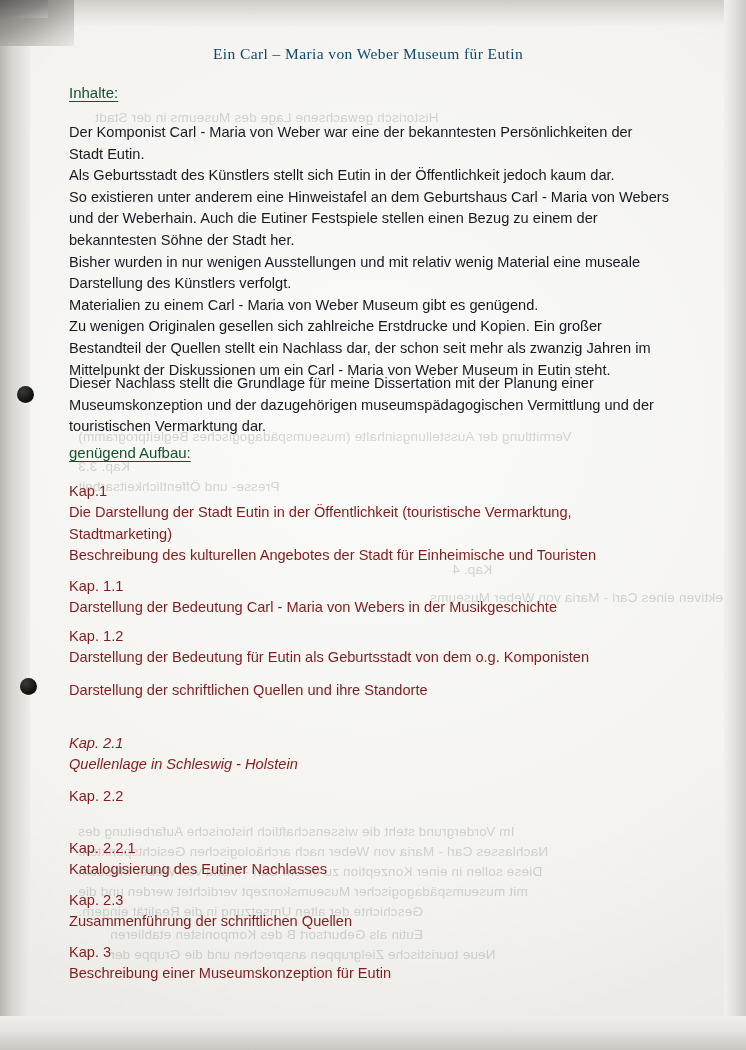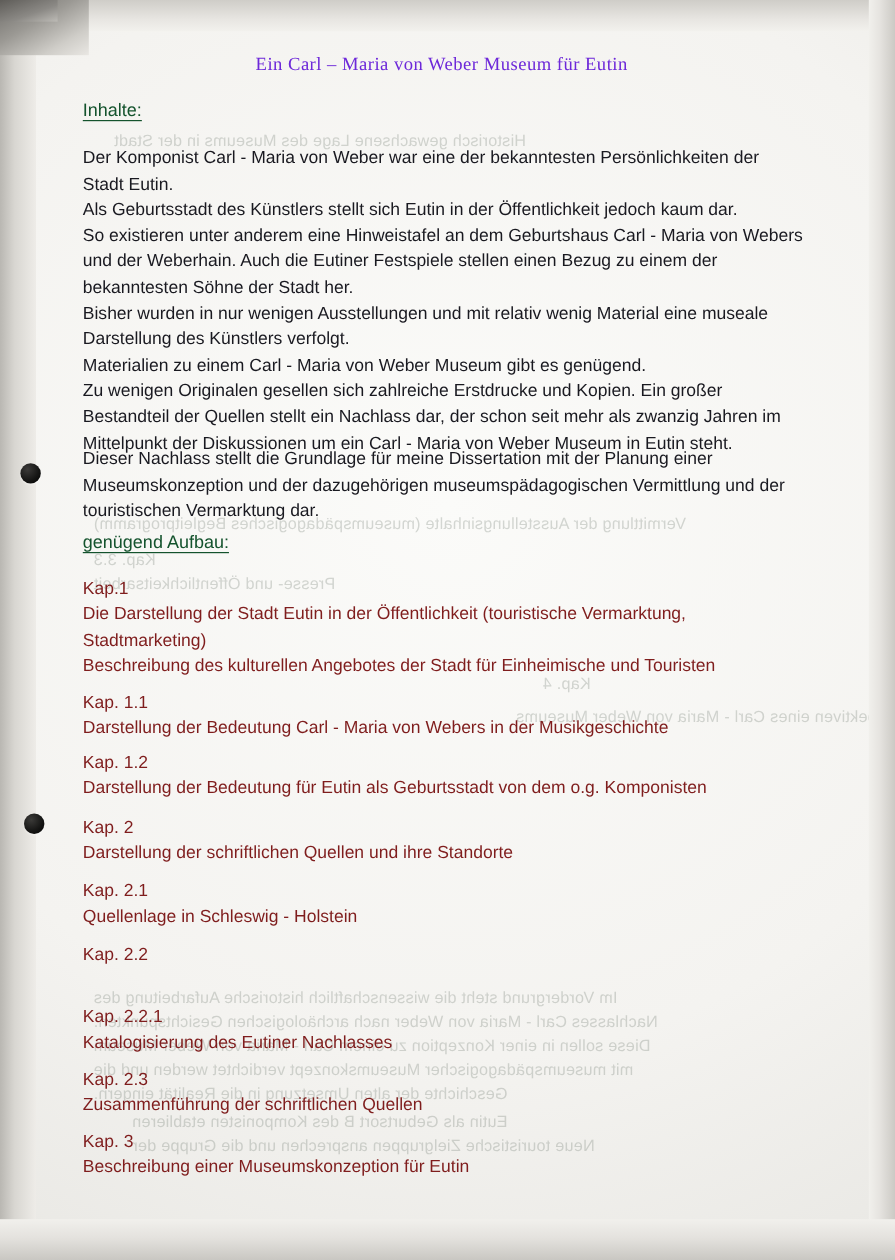--- a/index.html
+++ b/index.html
@@ -89,7 +89,7 @@
     font-family: "Liberation Serif", serif;
     font-size: 15.5px;
     letter-spacing: 0.4px;
-    color: #6d28d9;
+    color: #0c4a6e;
     white-space: nowrap;
   }
   .body-block {

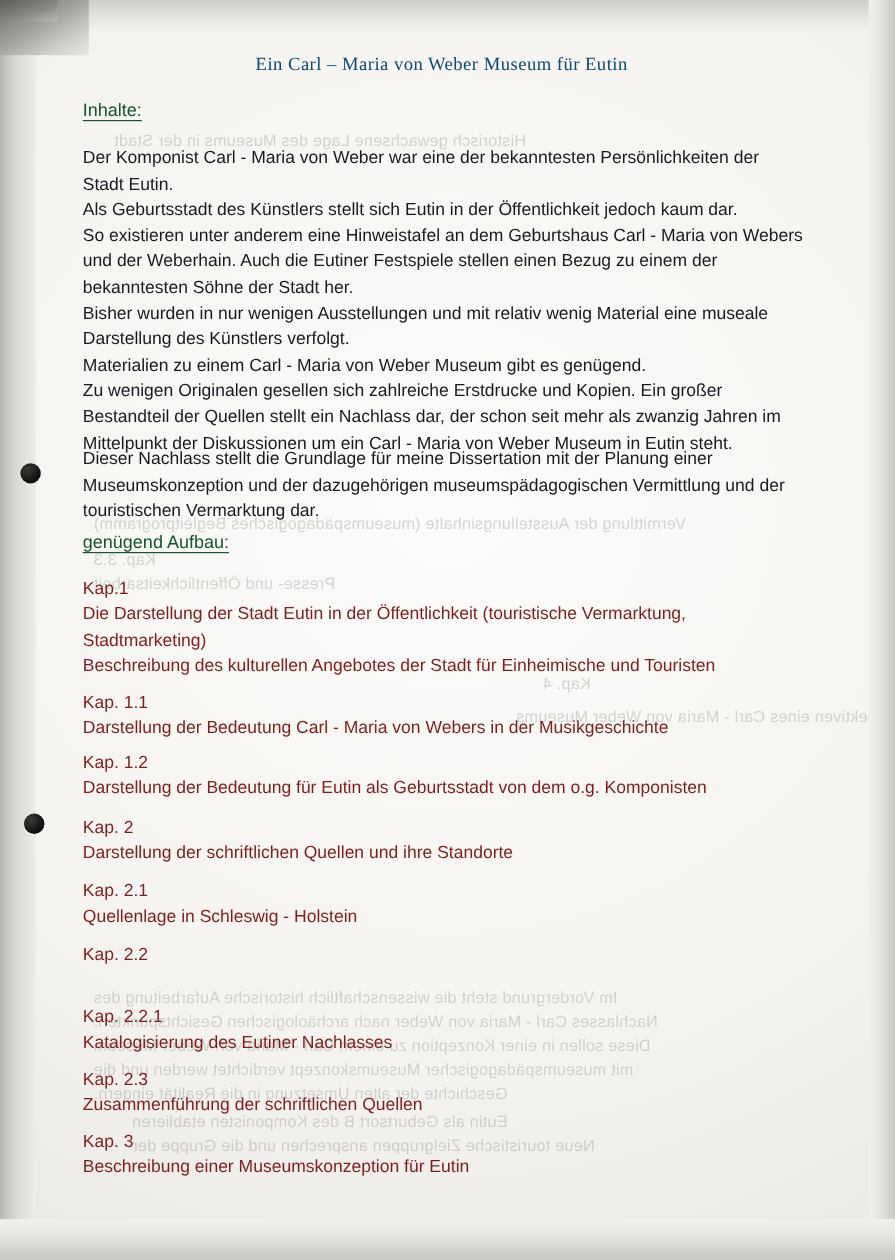--- a/index.html
+++ b/index.html
@@ -188,7 +188,6 @@
     </div>
 
     <div class="kap" style="top:680px;">
-      <p class="p-line">Kap. 2</p>
       <p class="p-line">Darstellung der schriftlichen Quellen und ihre Standorte</p>
     </div>
 

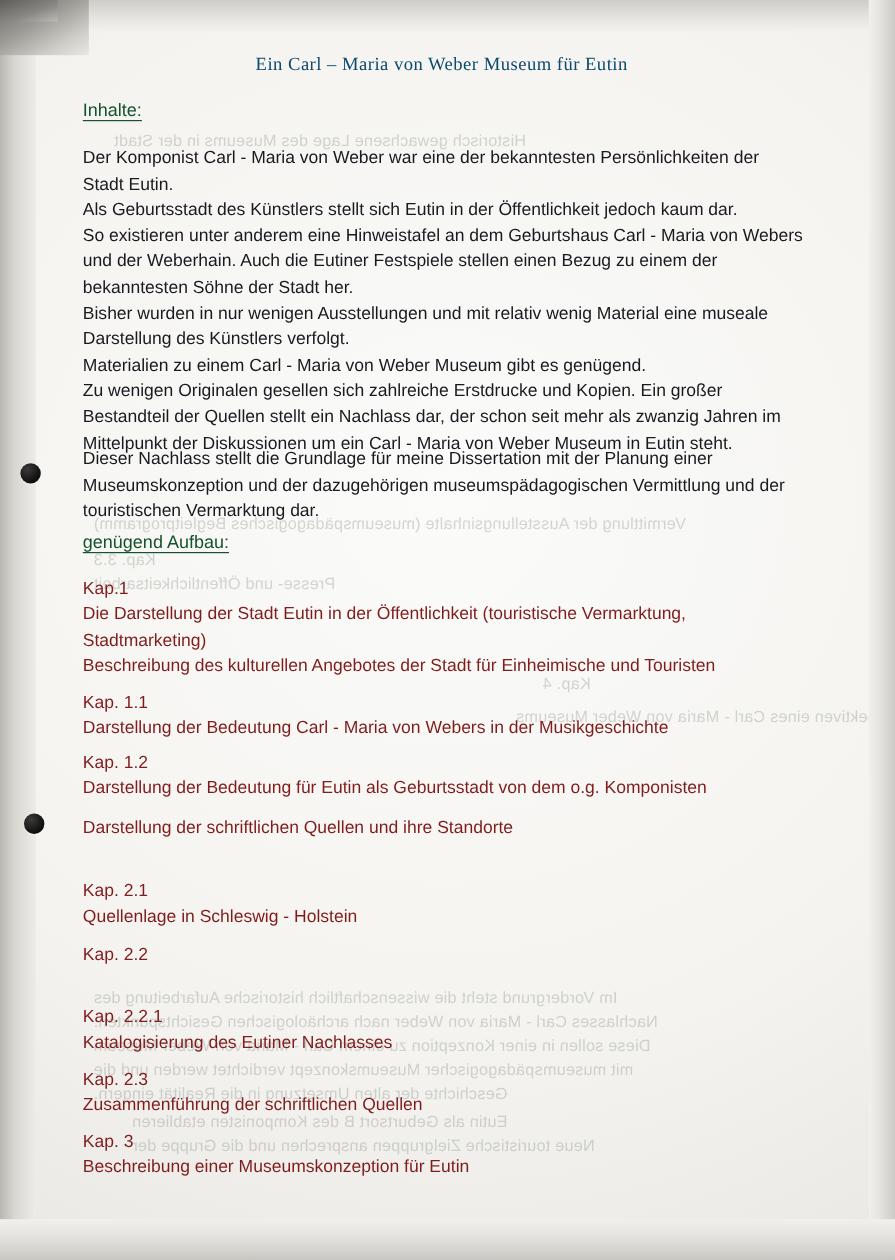--- a/index.html
+++ b/index.html
@@ -191,7 +191,7 @@
       <p class="p-line">Darstellung der schriftlichen Quellen und ihre Standorte</p>
     </div>
 
-    <div class="kap" style="top:733px;">
+    <div class="kap" style="top:733px;font-style:italic;">
       <p class="p-line">Kap. 2.1</p>
       <p class="p-line">Quellenlage in Schleswig - Holstein</p>
     </div>

